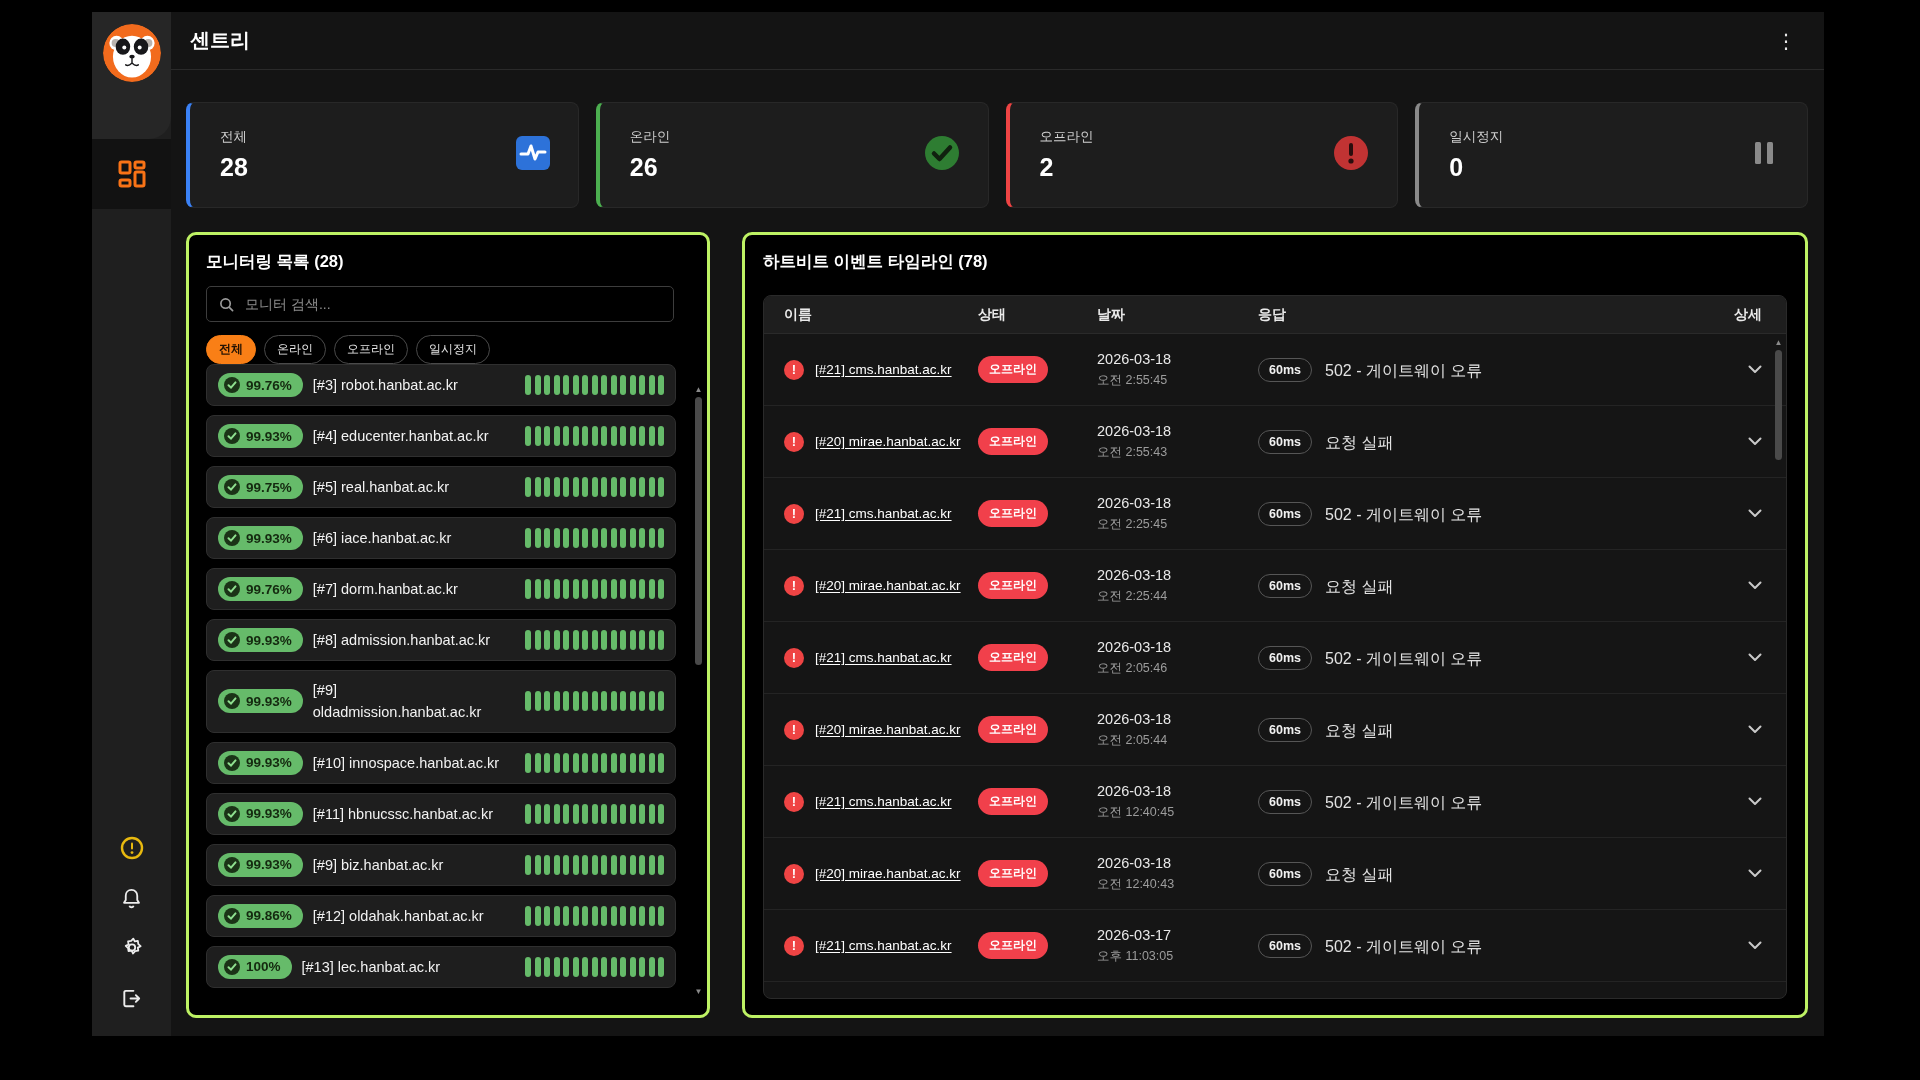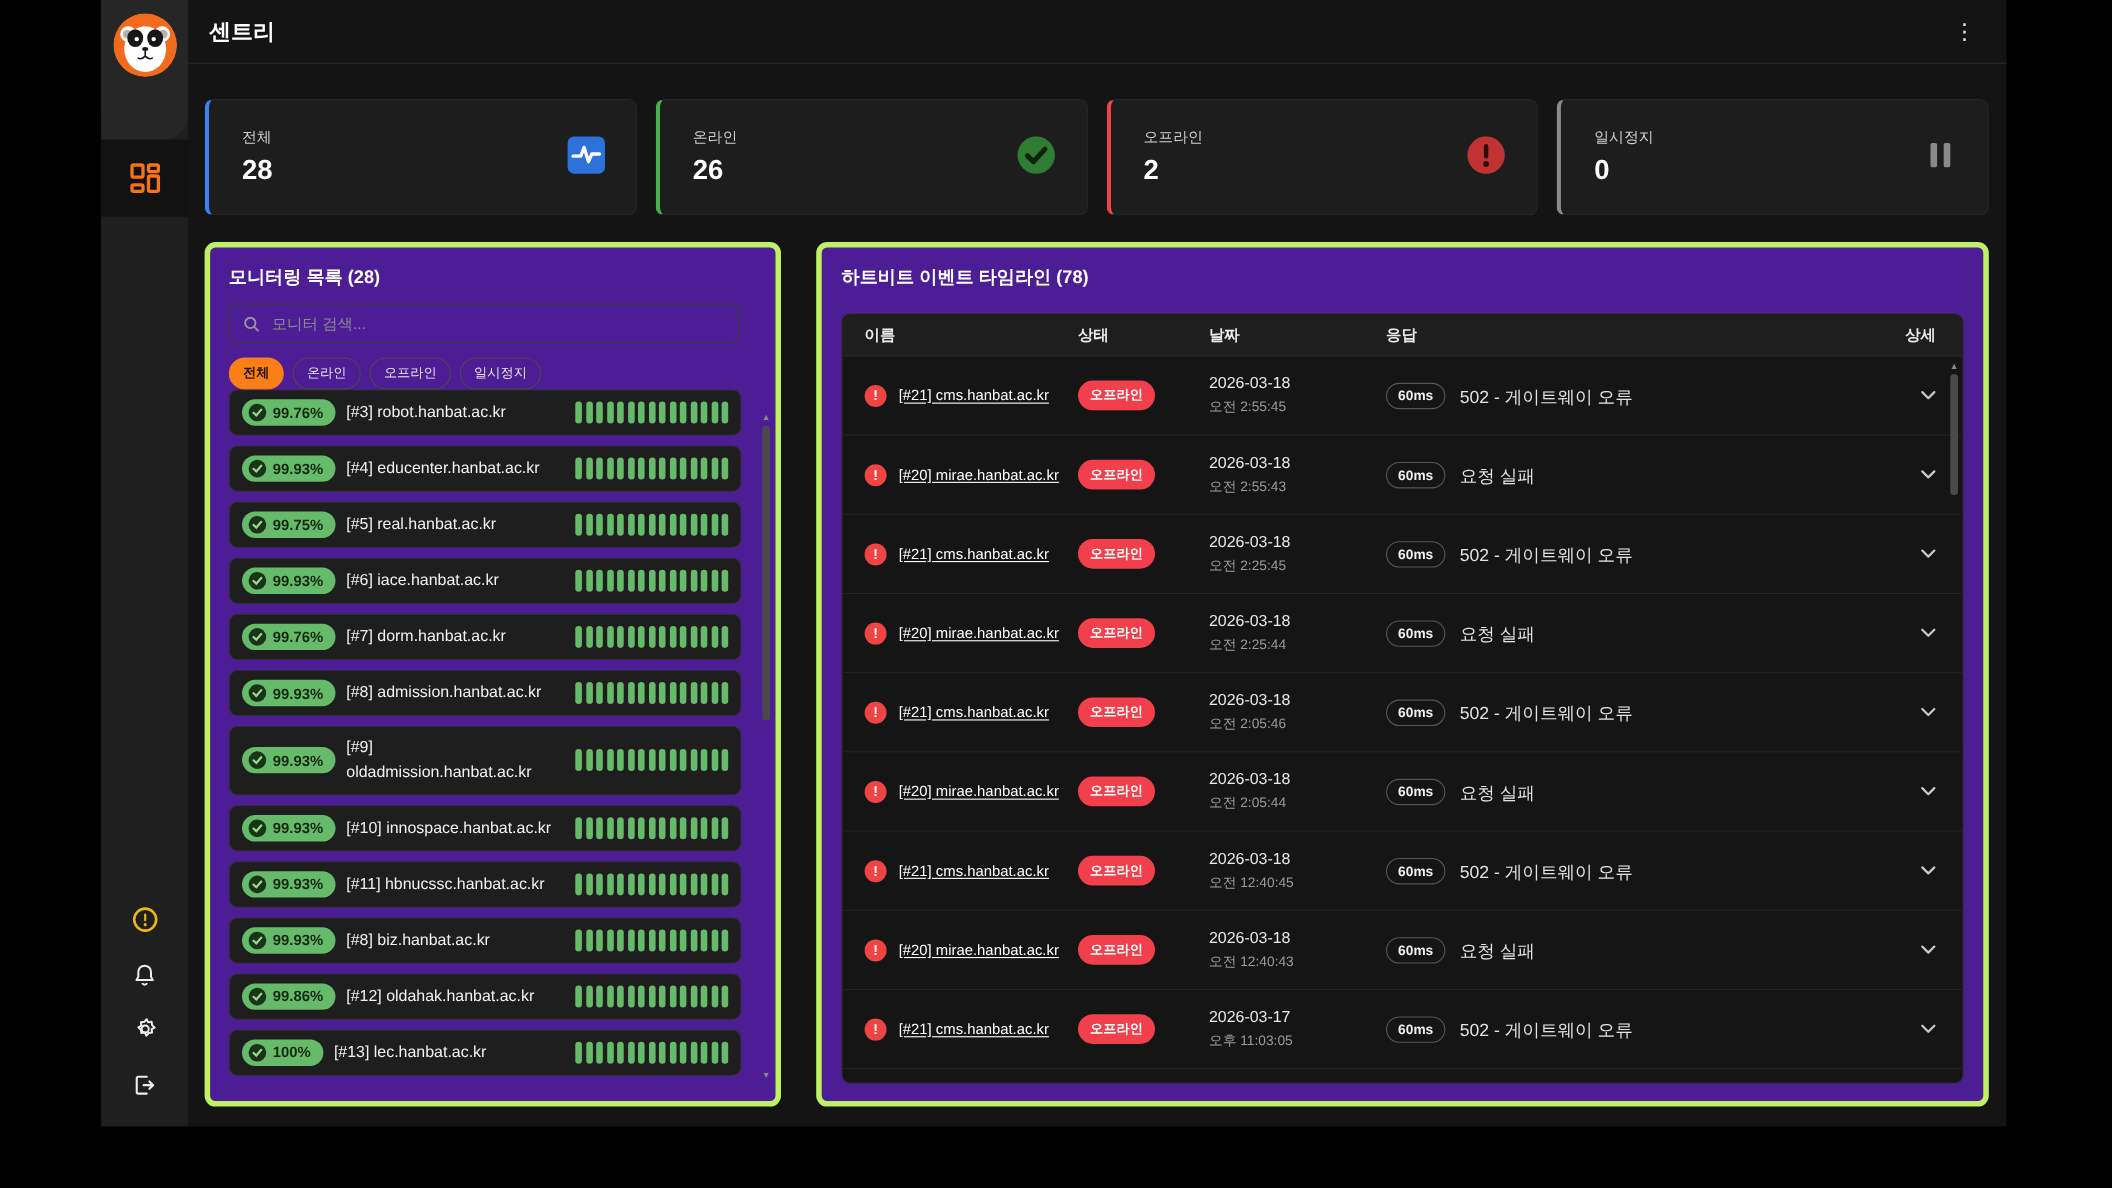--- a/index.html
+++ b/index.html
@@ -4,7 +4,7 @@
 <style>
   html,body{margin:0;padding:0;background:#000;width:1920px;height:1080px;overflow:hidden;
     font-family:"Liberation Sans","DejaVu Sans",sans-serif;-webkit-font-smoothing:antialiased;}
-  .app{position:absolute;left:92px;top:0;width:1732px;height:1024px;background:#141414;display:flex;}
+  .app{position:absolute;left:92px;top:12px;width:1732px;height:1024px;background:#141414;display:flex;}
   
   .sidebar{width:79px;background:#1f1f1f;display:flex;flex-direction:column;align-items:center;flex-shrink:0;}
   .avatar-block{width:100%;height:127px;background:#262626;border-radius:0 0 22px 0;display:flex;align-items:flex-start;justify-content:center;padding-top:12px;box-sizing:border-box;}

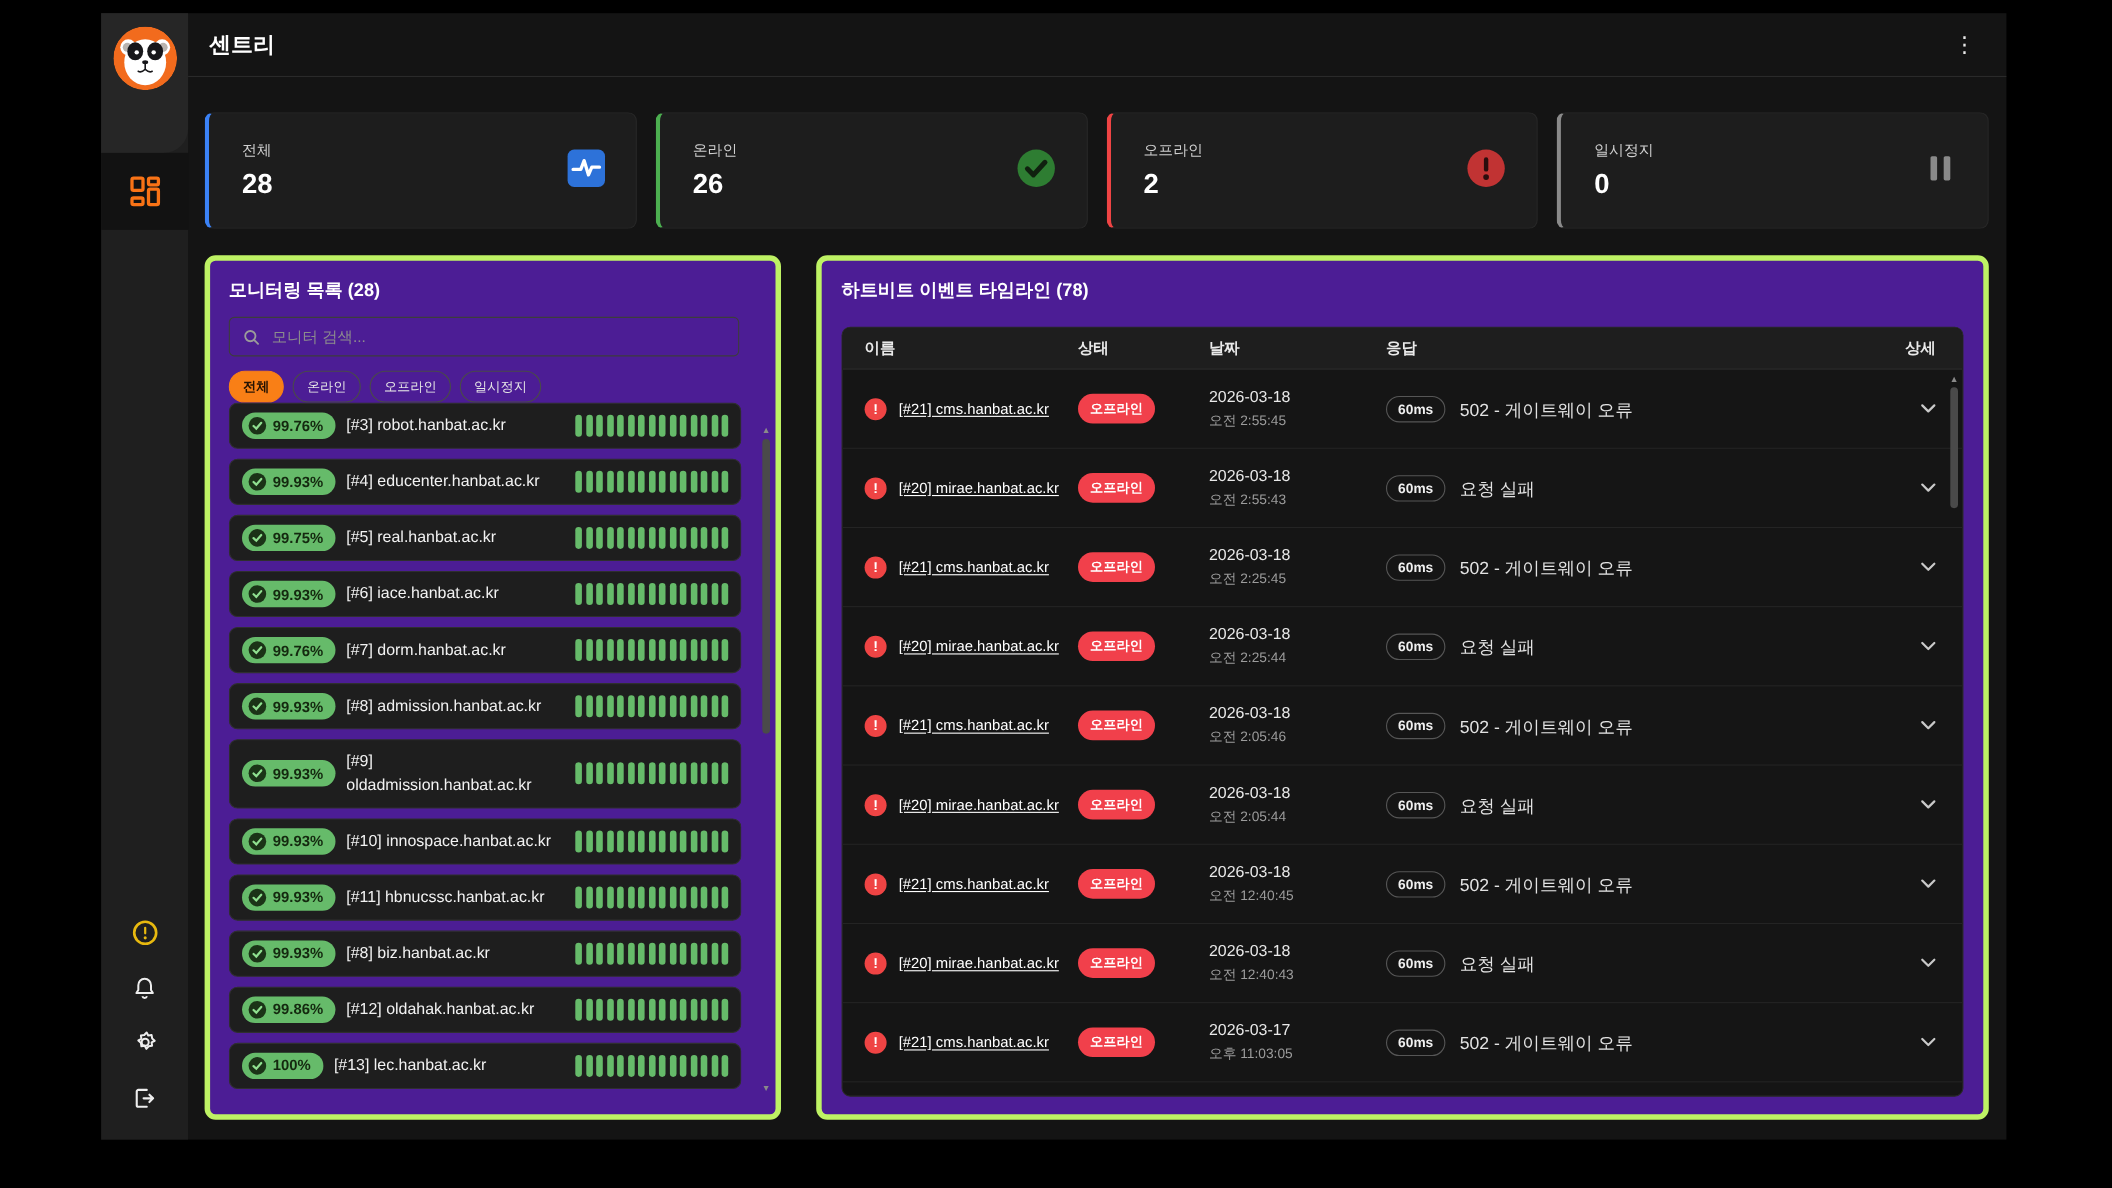--- a/index.html
+++ b/index.html
@@ -33,7 +33,7 @@
   .stat-icon{margin-left:auto;}
   
   .panels-row{display:flex;gap:32px;margin-top:24px;height:786px;min-height:0;}
-  .panel{background:#4c1d95;border:5px solid #bef264;border-radius:10px;box-sizing:border-box;}
+  .panel{background:#000000;border:3px solid #bef264;border-radius:10px;box-sizing:border-box;}
   .panel-title{font-size:16.5px;font-weight:bold;color:#fff;}
   
   .monitors-panel{width:524px;padding:16px 17px;display:flex;flex-direction:column;overflow:hidden;position:relative;}

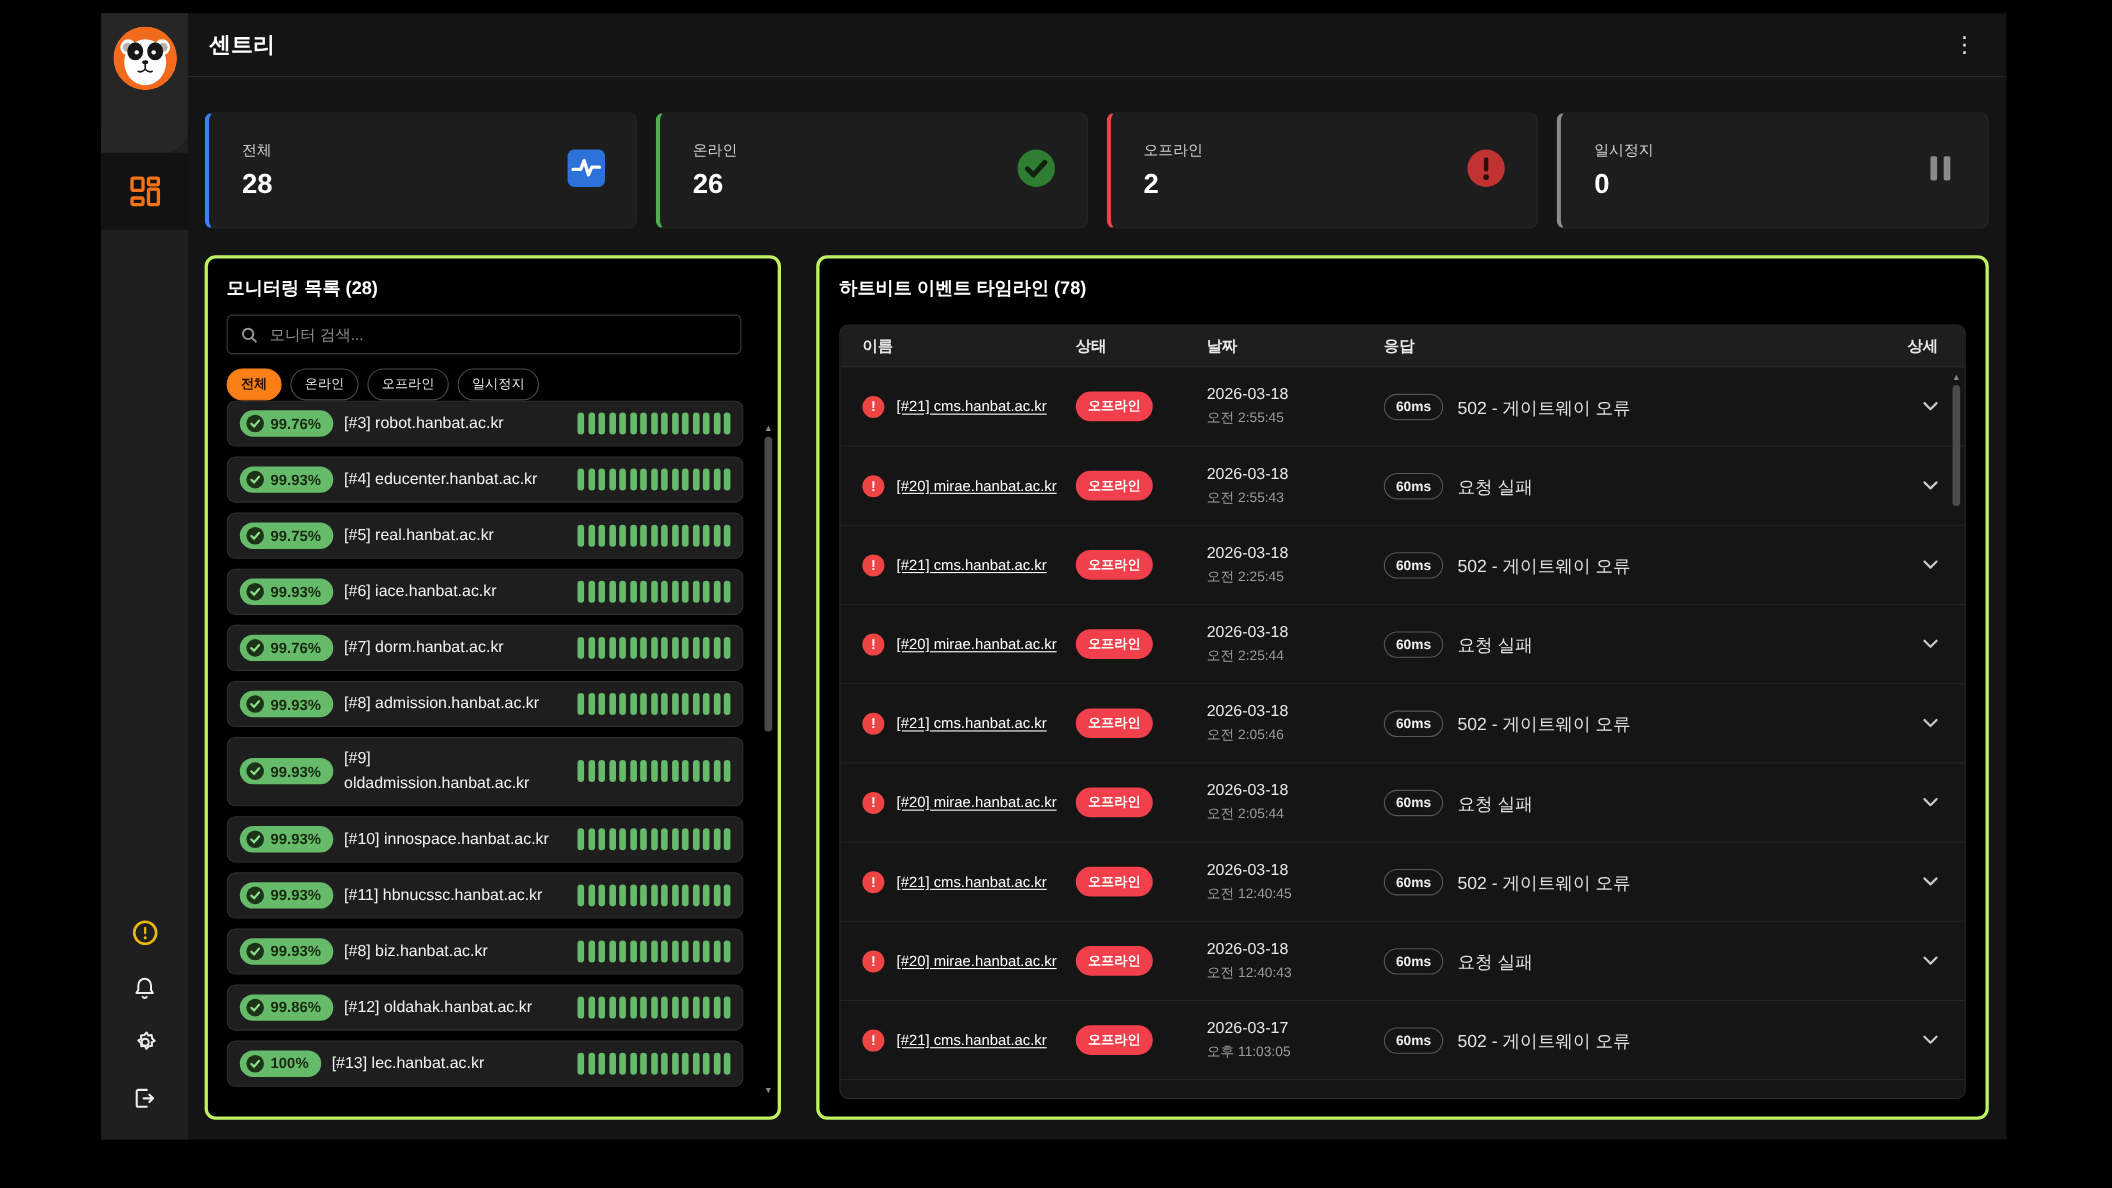--- a/index.html
+++ b/index.html
@@ -465,7 +465,7 @@
                   </span>
                   <span>99.93%</span>
                 </span>
-                <div class="mon-name">[#8] biz.hanbat.ac.kr</div>
+                <div class="mon-name">[#9] biz.hanbat.ac.kr</div>
                 <div class="bars">
                   <span class="bar"></span>
                   <span class="bar"></span>

